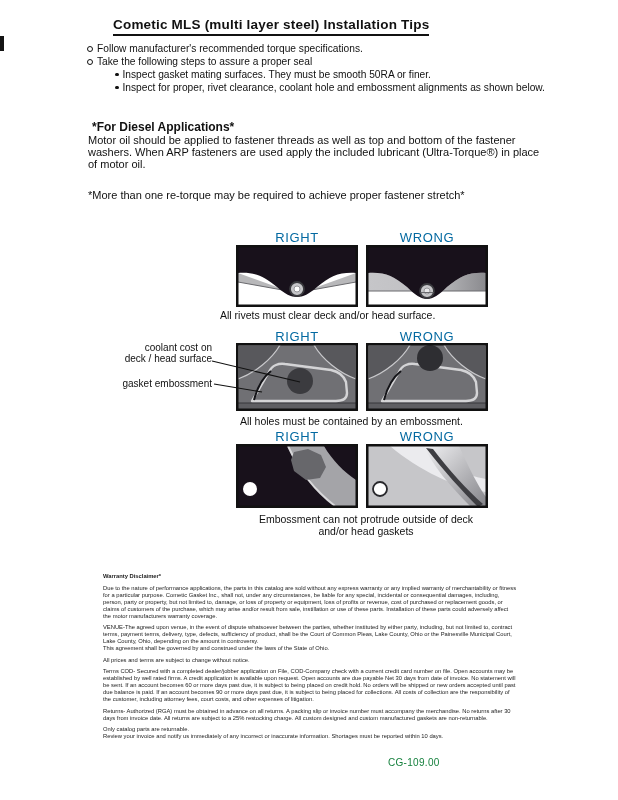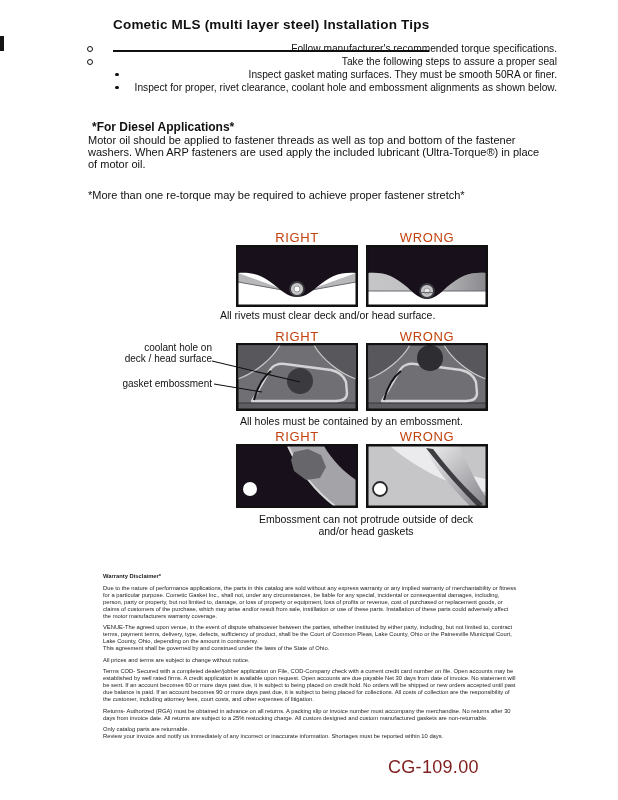--- a/index.html
+++ b/index.html
@@ -7,7 +7,7 @@
         font-family:"Liberation Sans","DejaVu Sans",sans-serif;color:var(--c-ink,#111);}
   .edge-mark{position:absolute;left:0;top:36px;width:4px;height:15px;background:#141414;}
   .title{position:absolute;left:113px;top:17px;margin:0;font-size:13.5px;font-weight:bold;
-         letter-spacing:.2px;border-bottom:2px solid var(--c-ink,#111);padding-bottom:18px;}
+         letter-spacing:.2px;border-bottom:2px solid var(--c-ink,#111);padding-bottom:2px;}
   .tips{position:absolute;left:87px;top:42px;width:470px;font-size:10.2px;line-height:13px;}
   .tip{display:flex;align-items:flex-start;justify-content:space-between;}
   .tip .circ{flex:0 0 auto;width:4px;height:4px;border:1px solid var(--c-ink,#111);border-radius:50%;

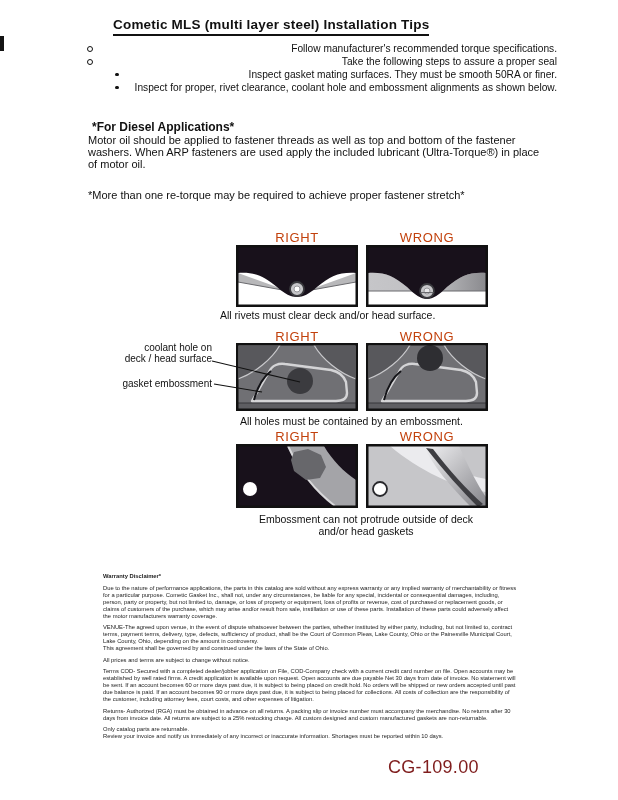--- a/index.html
+++ b/index.html
@@ -9,7 +9,7 @@
   .title{position:absolute;left:113px;top:17px;margin:0;font-size:13.5px;font-weight:bold;
          letter-spacing:.2px;border-bottom:2px solid var(--c-ink,#111);padding-bottom:2px;}
   .tips{position:absolute;left:87px;top:42px;width:470px;font-size:10.2px;line-height:13px;}
-  .tip{display:flex;align-items:flex-start;justify-content:space-between;}
+  .tip{display:flex;align-items:flex-start;}
   .tip .circ{flex:0 0 auto;width:4px;height:4px;border:1px solid var(--c-ink,#111);border-radius:50%;
              margin:4px 4px 0 0;}
   .tip.sub{margin-left:28px;}

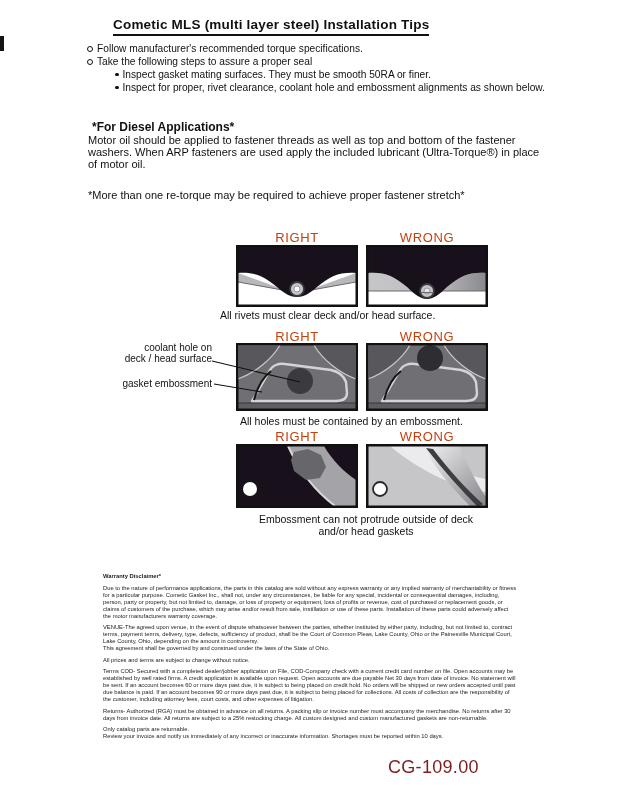--- a/index.html
+++ b/index.html
@@ -19,7 +19,7 @@
   .para{position:absolute;left:88px;width:455px;margin:0;font-size:11px;line-height:12px;}
   .p1{top:134px;} .p2{top:164px;} .p3{top:189px;}
   .dg-head{position:absolute;left:236px;width:252px;display:flex;gap:8px;}
-  .dg-head span{flex:1;text-align:center;font-size:13px;letter-spacing:.6px;color:#c2410c;}
+  .dg-head span{flex:1;text-align:center;font-size:13px;letter-spacing:.6px;color:#0369a1;}
   .dg-row{position:absolute;left:236px;display:flex;gap:8px;}
   .dg-row svg{display:block;}
   .dg-cap{position:absolute;margin:0;font-size:10.5px;line-height:12px;}

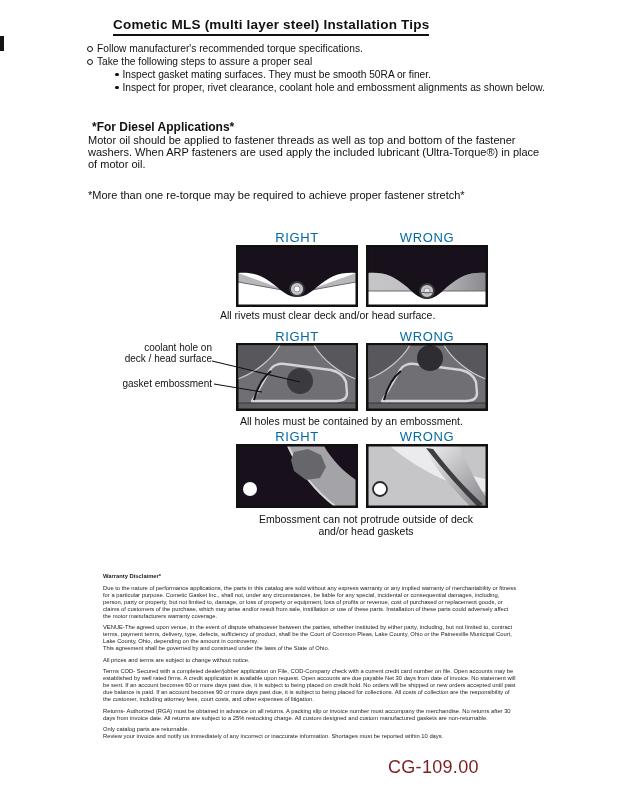--- a/index.html
+++ b/index.html
@@ -100,7 +100,7 @@
   <p class="dg-cap" style="left:220px;top:309px;">All rivets must clear deck and/or head surface.</p>
 
   <div class="lbl" style="top:343px;">
-    <div>coolant hole on</div>
+    <div>coolant cost on</div>
     <div>deck / head surface</div>
   </div>
   <div class="lbl" style="top:379px;text-align:right;">gasket embossment</div>

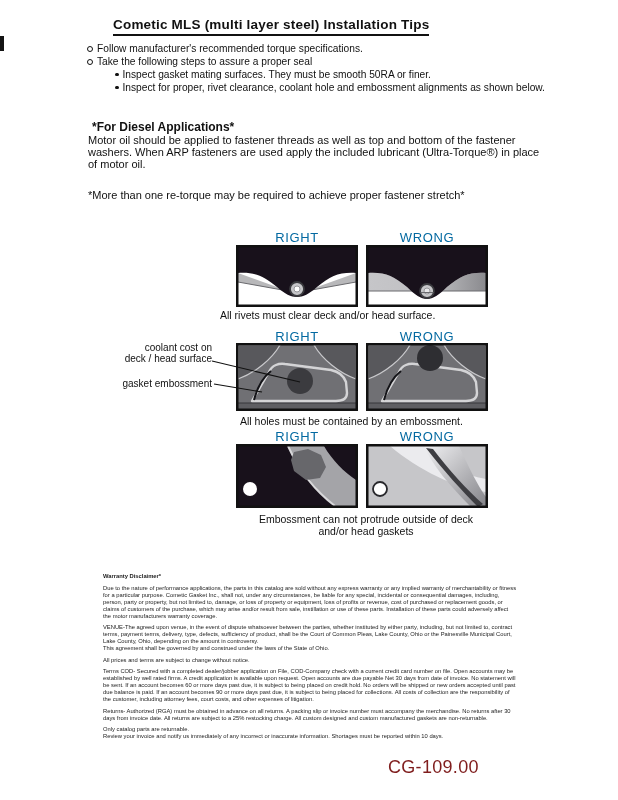--- a/index.html
+++ b/index.html
@@ -29,7 +29,7 @@
   .fine p{margin:0 0 4.5px 0;}
   .fine p.tight{margin-top:-4.5px;}
   .fine .fp-head{font-weight:bold;margin-bottom:4.5px;}
-  .footer-code{position:absolute;left:388px;top:757px;font-size:18px;letter-spacing:.3px;color:#7f1d1d;}
+  .footer-code{position:absolute;left:388px;top:757px;font-size:10px;letter-spacing:.3px;color:#15803d;}
 </style>
 </head>
 <body>

